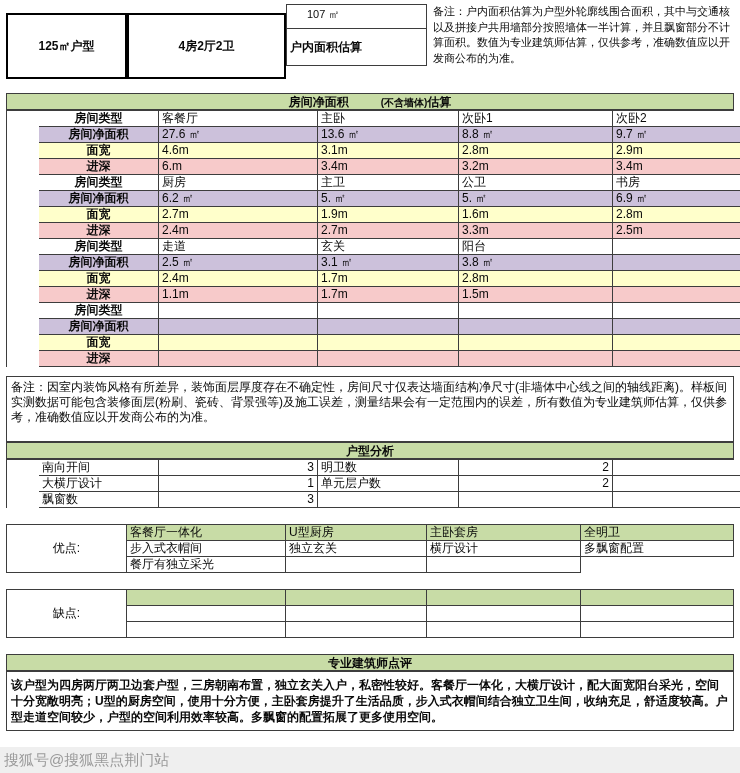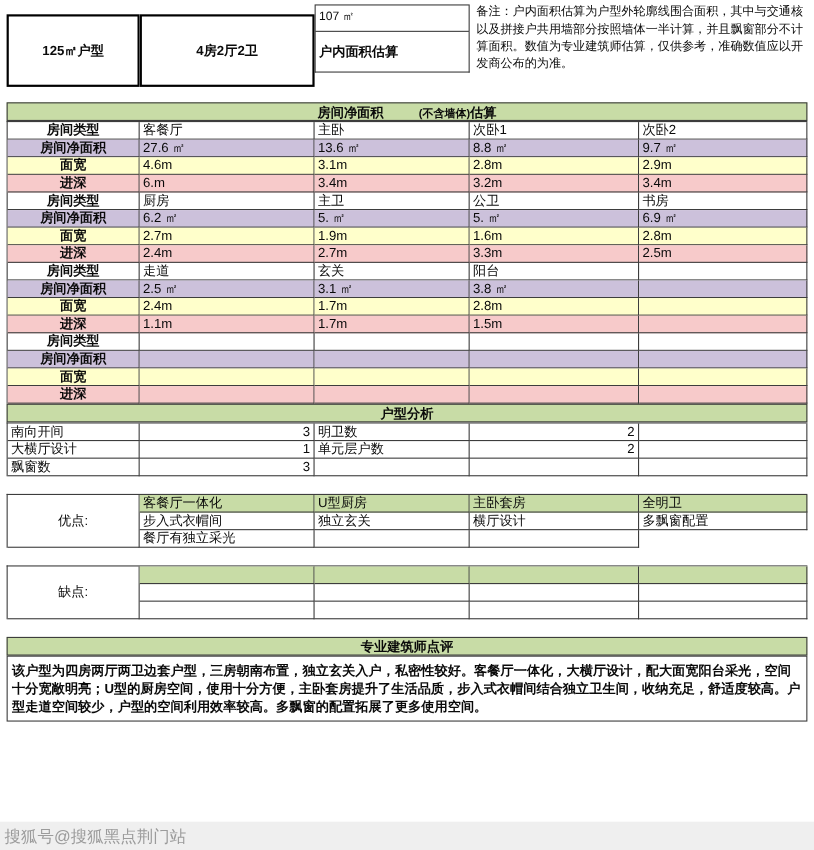--- a/index.html
+++ b/index.html
@@ -13,7 +13,7 @@
   .w0 { width:121px; }
   .w1 { width:159px; }
   .areacol { width:141px; }
-  .areaval { border:1px solid var(--line,#3d3d3d); height:25px; padding:2px 3px; font-size:11px; }
+  .areaval { border:1px solid var(--line,#3d3d3d); height:25px; padding:2px 20px; font-size:11px; }
   .arealbl { border:1px solid var(--line,#3d3d3d); border-top:none; height:37px; display:flex; align-items:center; padding:0 3px; font-weight:bold; }
   .topnote { flex:1; padding-left:6px; font-size:11px; line-height:1.42; }
 

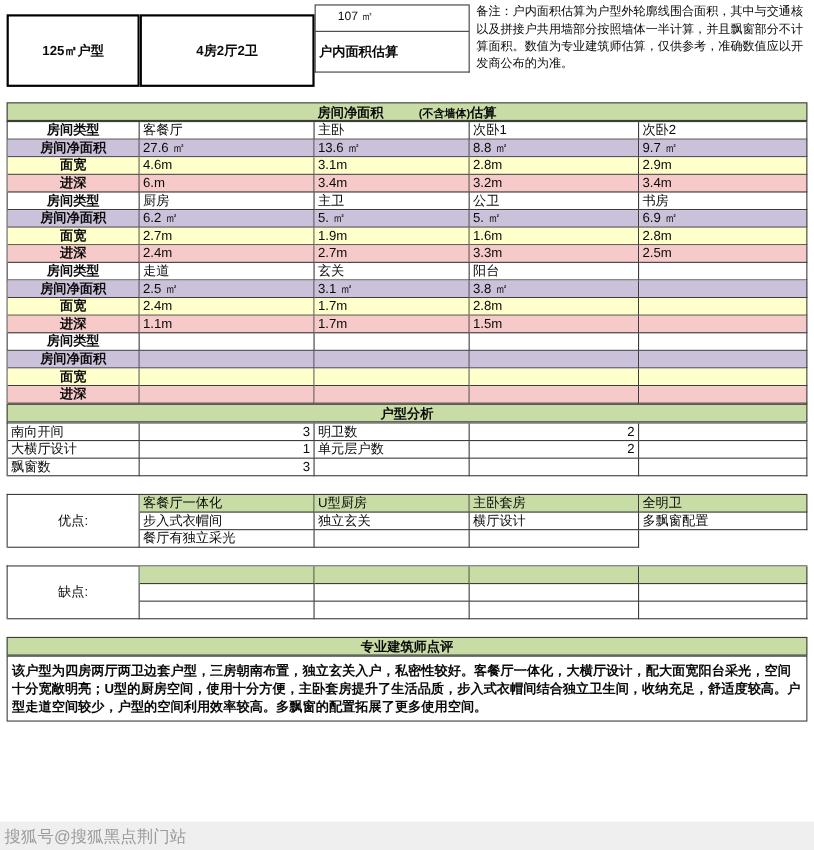--- a/index.html
+++ b/index.html
@@ -22,7 +22,7 @@
   .mt18 { margin-top:0; }
   .mt16 { margin-top:16px; }
 
-  .grid { display:grid; grid-template-columns:120px 159px 141px 154px 153px; border-top:1px solid var(--line,#3d3d3d); border-left:1px solid var(--line,#3d3d3d); background:#fff; }
+  .grid { display:grid; grid-template-columns:120px 159px 141px 154px 153px; border-top:1px solid var(--line,#3d3d3d); border-left:1px solid var(--line,#3d3d3d); background:#fff;padding-left:32px; }
   .cell { height:16px; line-height:15px; border-right:1px solid var(--line,#3d3d3d); border-bottom:1px solid var(--line,#3d3d3d); padding:0 3px; white-space:nowrap; overflow:hidden; }
   .lbl { font-weight:bold; text-align:center; }
   .num { text-align:right; }

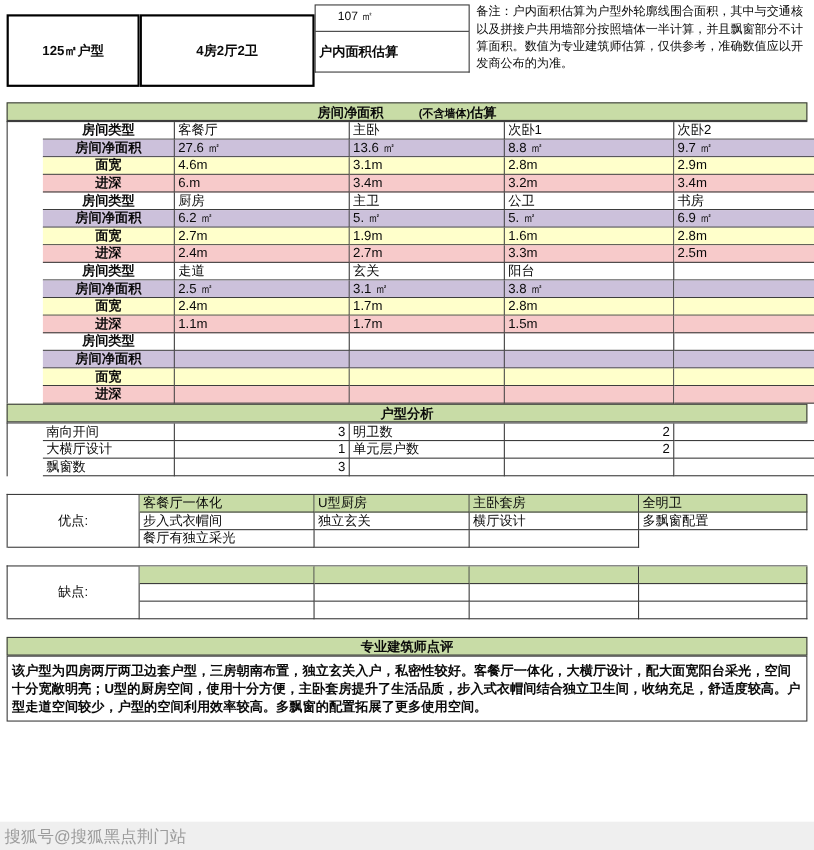--- a/index.html
+++ b/index.html
@@ -144,6 +144,7 @@
       <div class="cell pink"></div>
     </div>
 
+    <div class="notebox">备注：因室内装饰风格有所差异，装饰面层厚度存在不确定性，房间尺寸仅表达墙面结构净尺寸(非墙体中心线之间的轴线距离)。样板间实测数据可能包含装修面层(粉刷、瓷砖、背景强等)及施工误差，测量结果会有一定范围内的误差，所有数值为专业建筑师估算，仅供参考，准确数值应以开发商公布的为准。</div>
 
     <div class="sec-title mt18">户型分析</div>
     <div class="grid">

